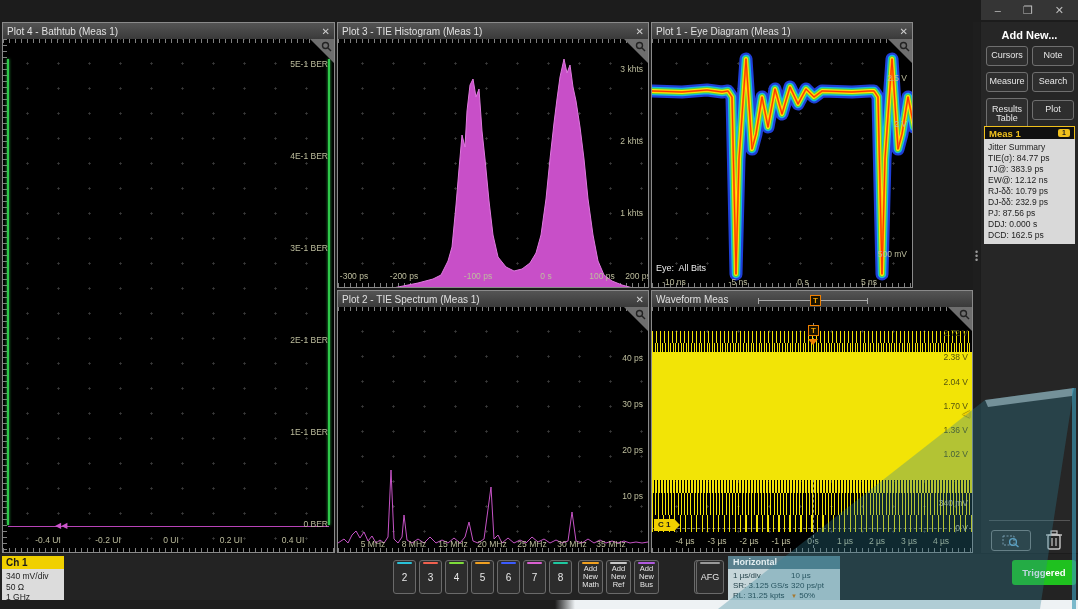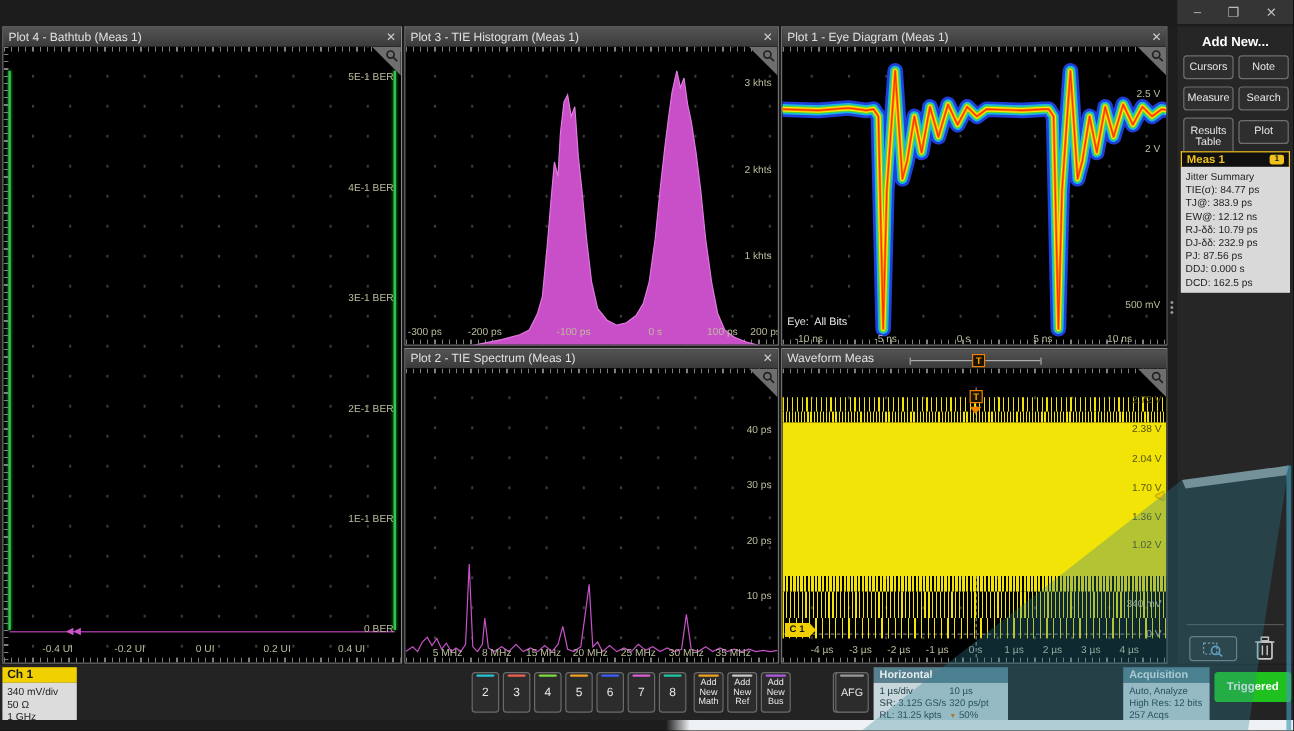--- a/index.html
+++ b/index.html
@@ -164,7 +164,7 @@
     </div>
   </div>
 
-  <div class="panel" style="left:651px;top:22px;width:322px;height:266px;">
+  <div class="panel" style="left:651px;top:22px;width:262px;height:266px;">
     <div class="ptitle">
       <span>Plot 1 - Eye Diagram (Meas 1)</span>
       <span class="pclose">✕</span>

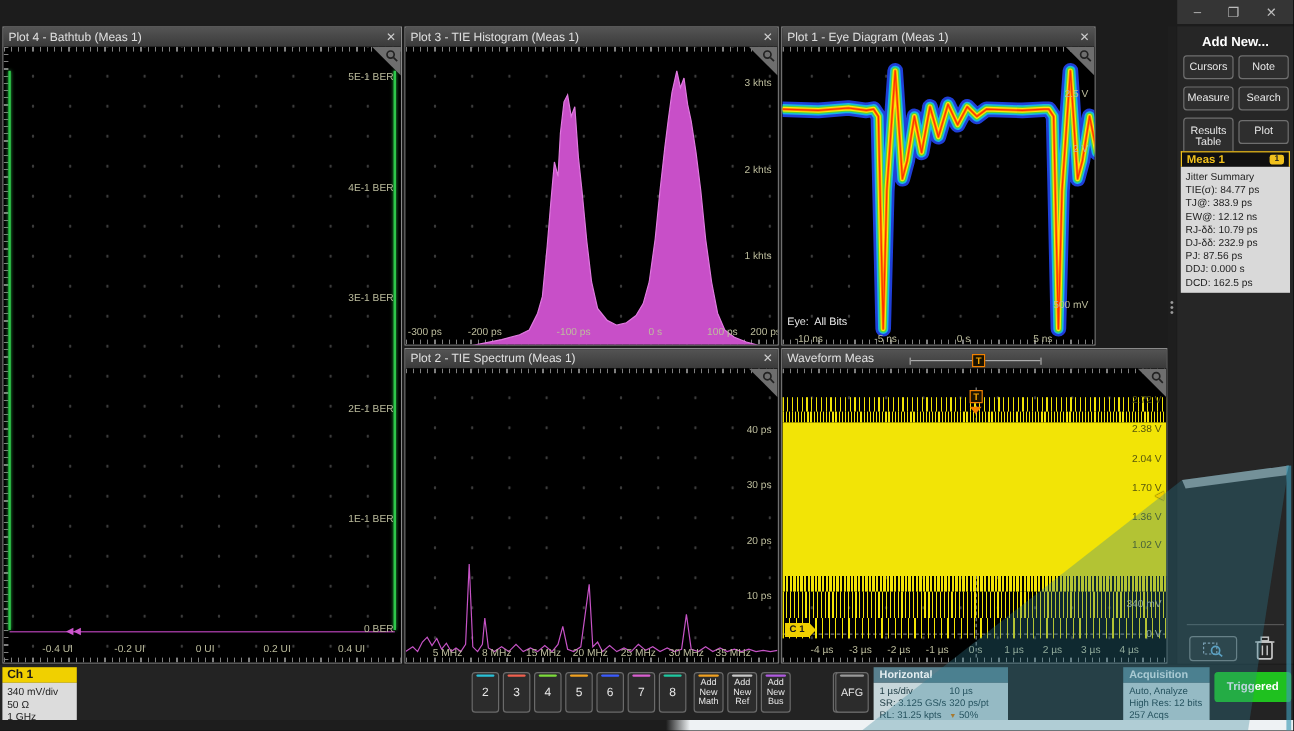--- a/index.html
+++ b/index.html
@@ -367,14 +367,6 @@
           <span><span style="color:#e07800;font-size:6px;">▼</span> <span>50%</span></span>
       </div>
     </div>
-    <div class="bpanel" style="left:936px;width:72px;">
-      <div class="bp-h">Acquisition</div>
-      <div class="bp-b">
-        <div>Auto,  Analyze</div>
-        <div>High Res: 12 bits</div>
-        <div>257 Acqs</div>
-      </div>
-    </div>
     <div class="triggered">Triggered</div>
   </div>
 

